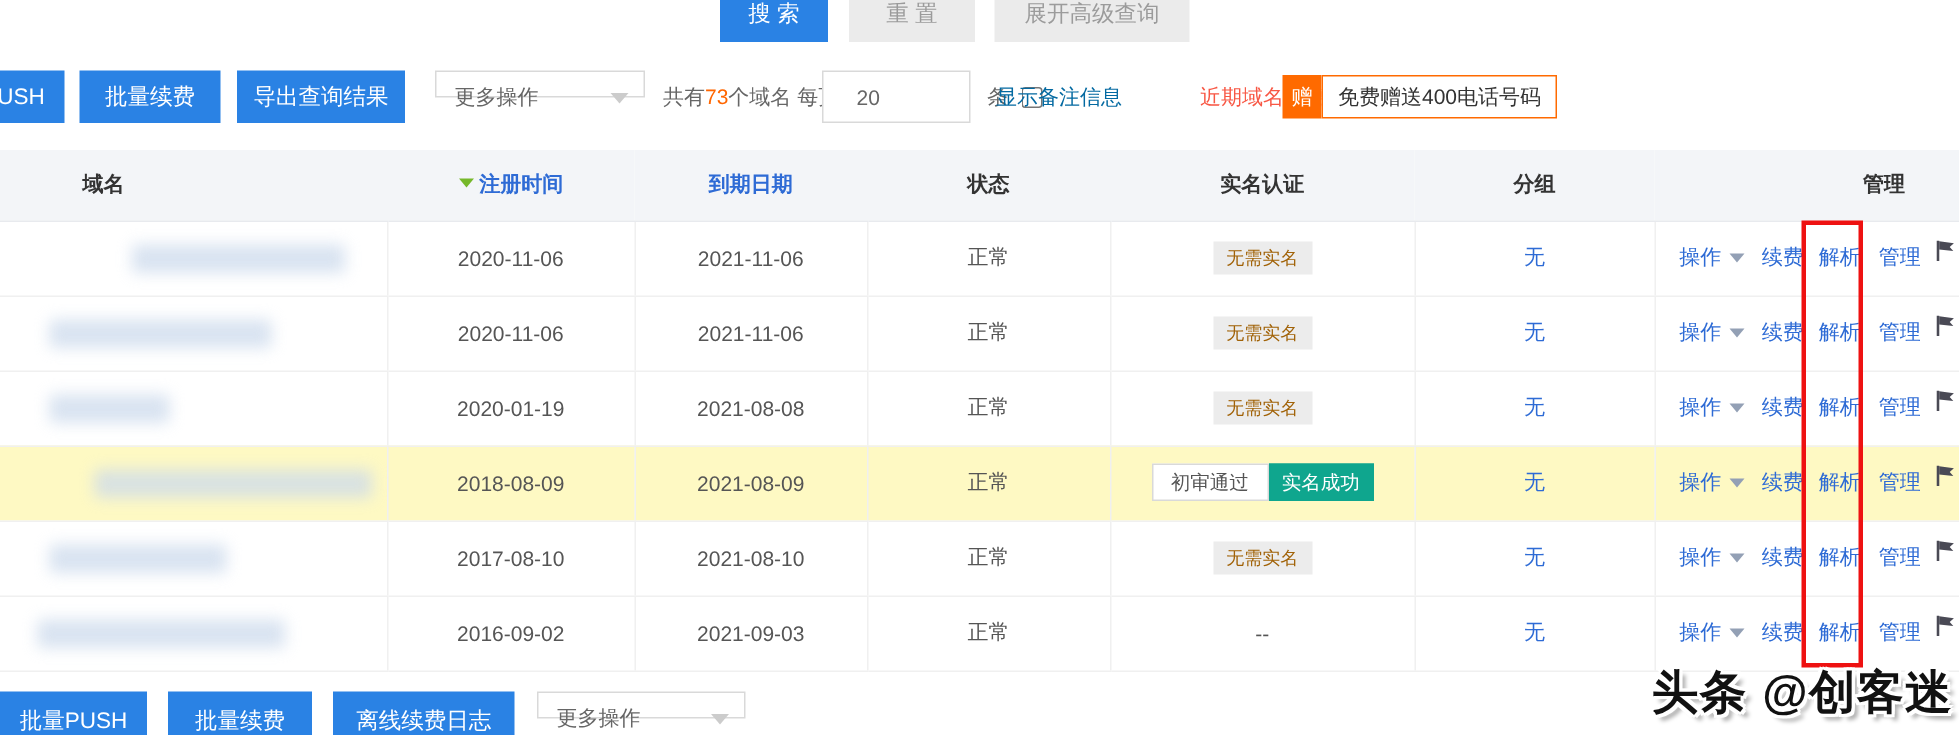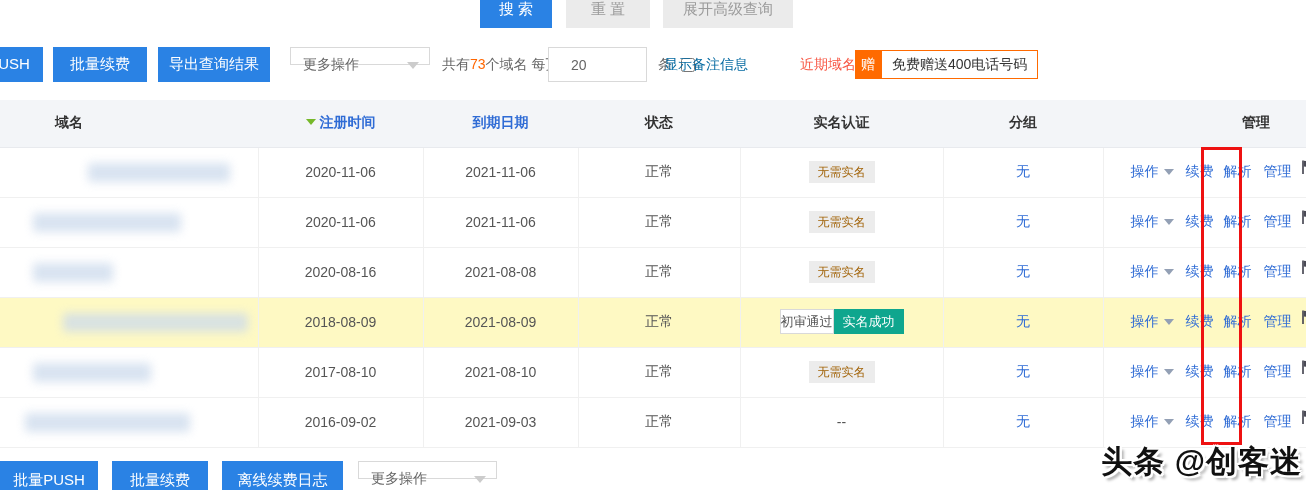--- a/index.html
+++ b/index.html
@@ -69,7 +69,7 @@
   .badge-gray { background:#ececec; color:#a16207; font-size:12px; padding:4px 9px; }
   .badge-outline { background:#fff; border:1px solid #d9d9d9; color:#555; font-size:13px; padding:4px 0; }
   .badge-green { background:#0fa68e; border:1px solid #0fa68e; color:#fff; font-size:13px; padding:4px 8px; }
-  td.c-manage { padding-left:27px; }
+  td.c-manage { padding-left:16px; }
   .manage-wrap { display:flex; align-items:center; }
   .manage-wrap .op { margin-right:12px; display:inline-flex; align-items:center; }
   .caret-sm { display:inline-block; width:0; height:0; border-left:5px solid transparent;

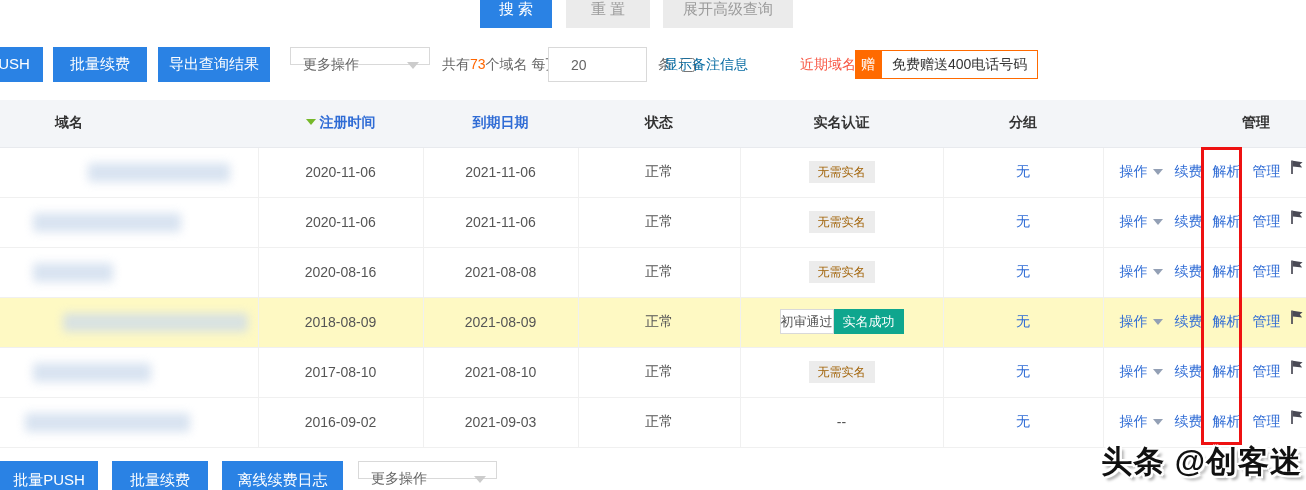--- a/index.html
+++ b/index.html
@@ -209,7 +209,7 @@
       <td>
             <div class="redact" style="width: 80px; margin-left: 33px;"></div>
           </td>
-      <td><span class="reg">2020-08-16</span></td>
+      <td><span class="reg">2020-01-19</span></td>
       <td><span class="exp">2021-08-08</span></td>
       <td><span class="status">正常</span></td>
       <td><span class="real"><span class="badge-gray">无需实名</span></span></td>

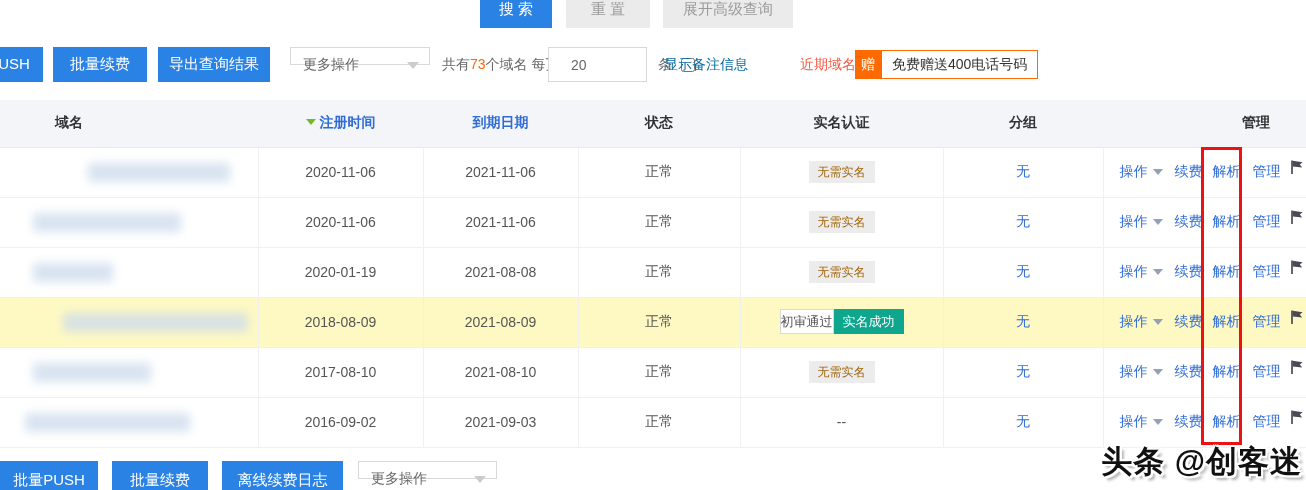--- a/index.html
+++ b/index.html
@@ -67,7 +67,7 @@
   .redact { height:19px; background:#ccdaec; border-radius:2px; filter:blur(5px); opacity:.75; }
   a.lnk { color:#2e6bd5; text-decoration:none; cursor:pointer; white-space:nowrap; }
   .badge-gray { background:#ececec; color:#a16207; font-size:12px; padding:4px 9px; }
-  .badge-outline { background:#fff; border:1px solid #d9d9d9; color:#555; font-size:13px; padding:4px 0; }
+  .badge-outline { background:#fff; border:1px solid #d9d9d9; color:#555; font-size:13px; padding:4px 12px; }
   .badge-green { background:#0fa68e; border:1px solid #0fa68e; color:#fff; font-size:13px; padding:4px 8px; }
   td.c-manage { padding-left:16px; }
   .manage-wrap { display:flex; align-items:center; }

